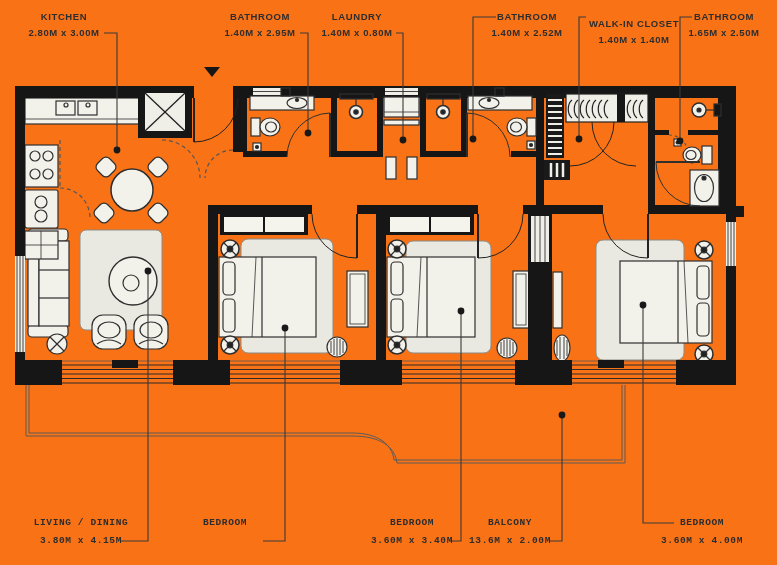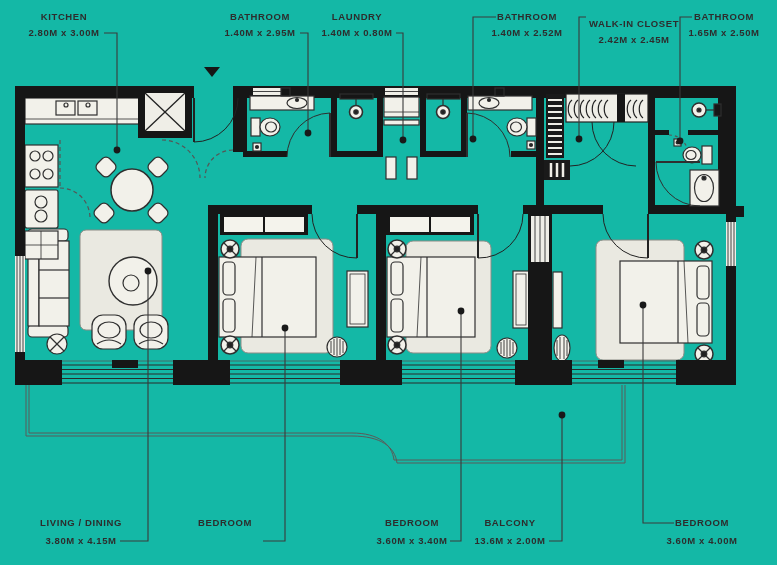--- a/index.html
+++ b/index.html
@@ -3,7 +3,7 @@
 <meta charset="utf-8">
 <style>
   html,body{margin:0;padding:0;background:#efeee7;}
-  .stage{position:relative;width:777px;height:565px;background:#14b8a6;overflow:hidden;
+  .stage{position:relative;width:777px;height:565px;background:#f97316;overflow:hidden;
          font-family:"Liberation Sans", sans-serif;}
   svg{position:absolute;left:0;top:0;}
   .plan-label{position:absolute;width:140px;text-align:center;color:#2d2d2d;

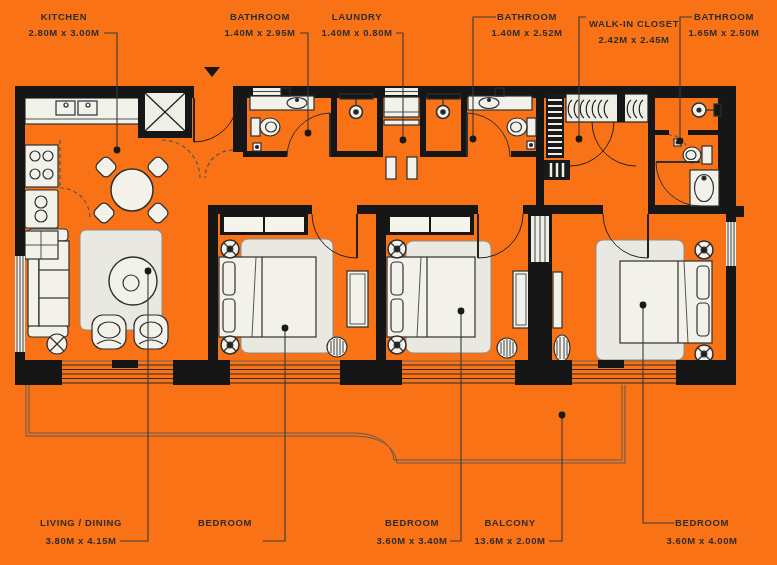--- a/index.html
+++ b/index.html
@@ -480,7 +480,7 @@
   </div>
   <div class="plan-label lbl-top" style="left:564px;top:16px">
     <span>WALK-IN CLOSET</span>
-    <span>2.42M x 2.45M</span>
+    <span>1.40M x 1.40M</span>
   </div>
   <div class="plan-label lbl-top" style="left:654px;top:9px">
     <span>BATHROOM</span>

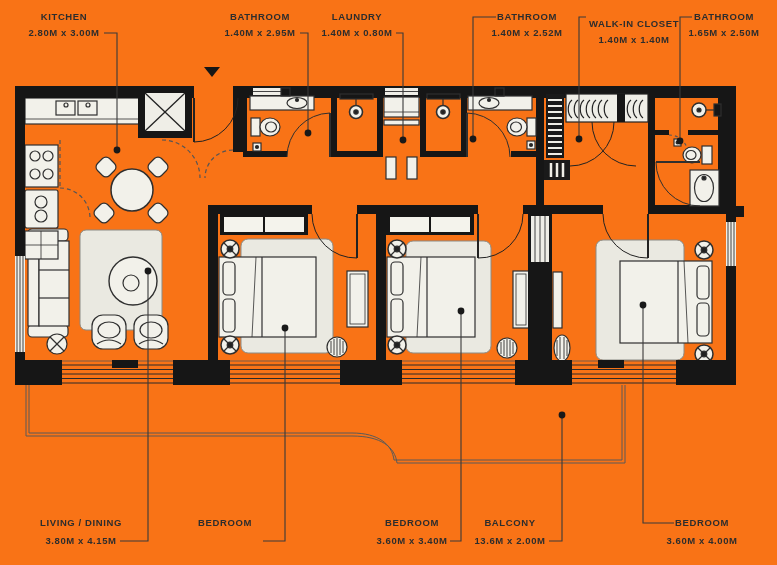--- a/index.html
+++ b/index.html
@@ -10,7 +10,7 @@
               font-size:9.5px;font-weight:700;letter-spacing:.6px;white-space:nowrap;}
   .plan-label span{display:block;}
   .lbl-top span{line-height:16px;}
-  .lbl-bottom span{line-height:18px;}
+  .lbl-bottom span{line-height:18px;font-family:Liberation Mono, monospace;}
 </style>
 </head>
 <body>

